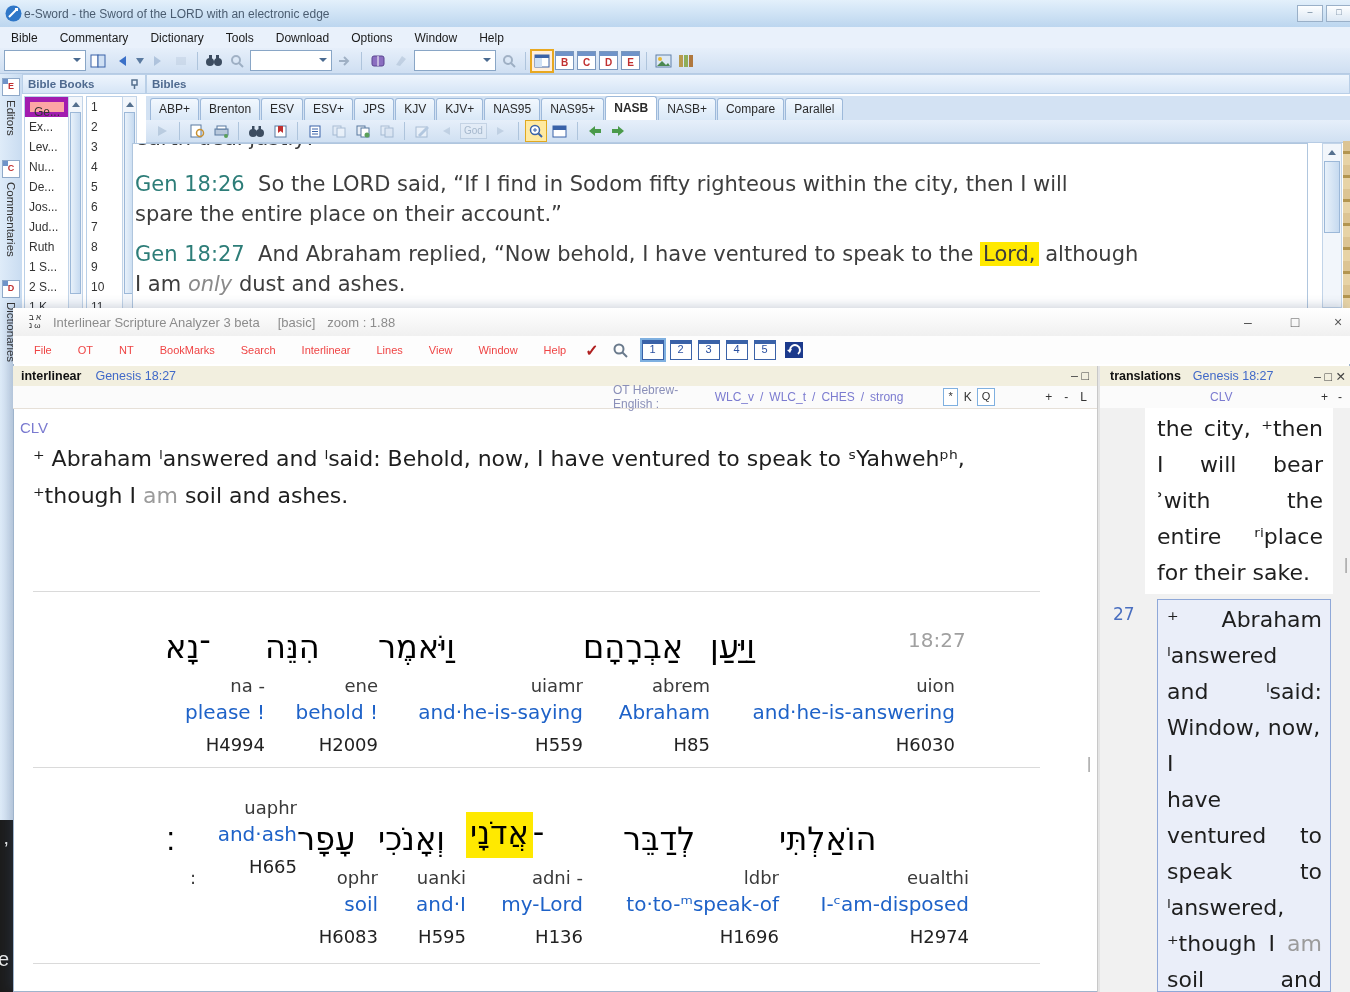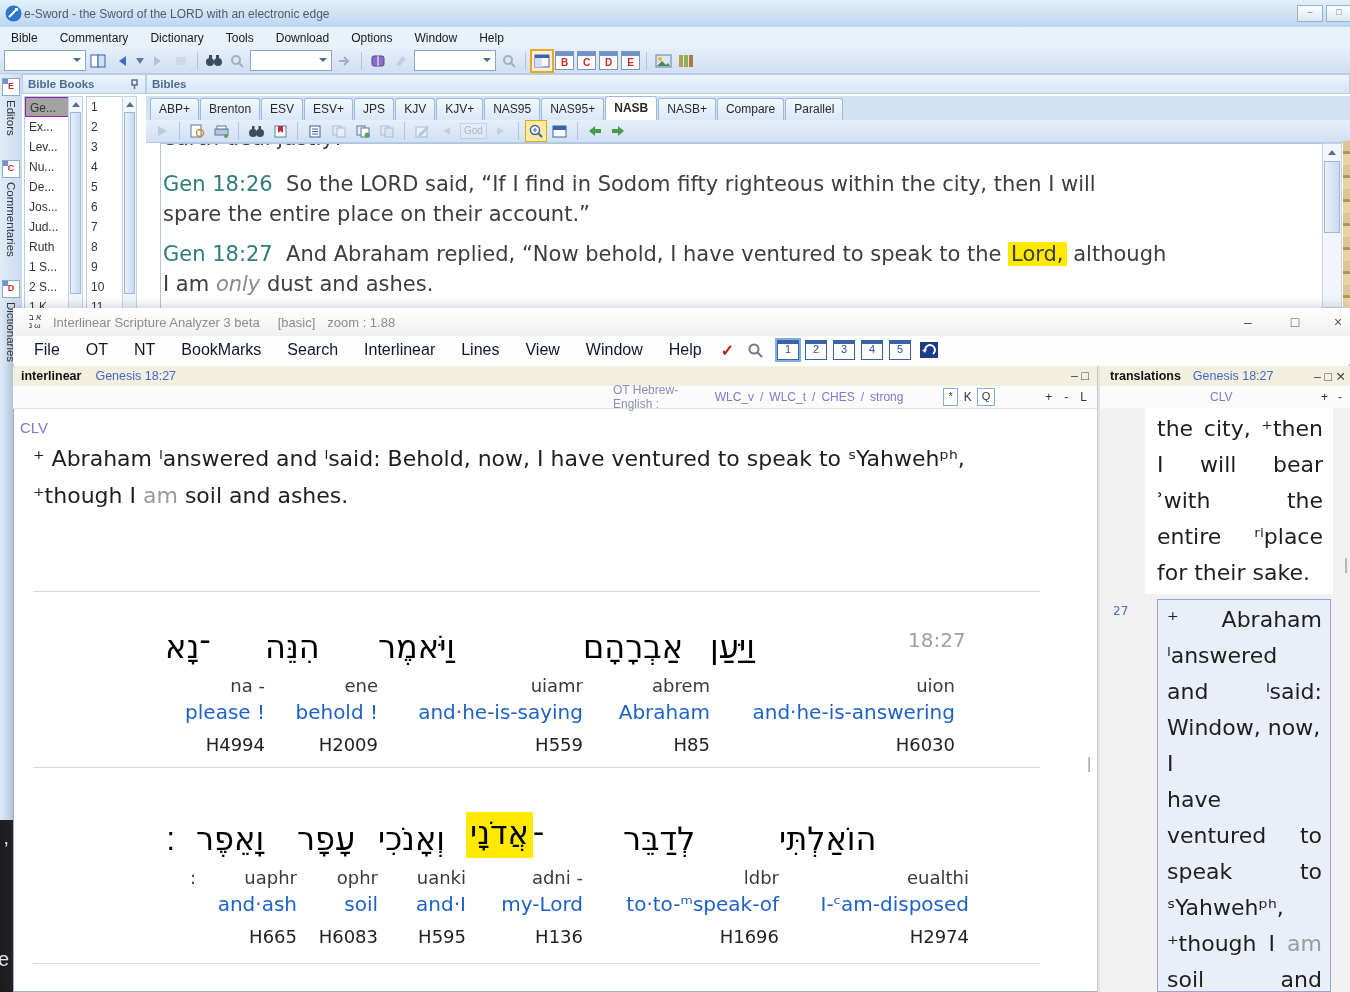--- a/index.html
+++ b/index.html
@@ -41,7 +41,7 @@
     padding:0 5px;box-sizing:border-box;}
   .bb-list{background:#fff;border:1px solid #b9cfe7;font-size:12px;color:#333;}
   .bb-item{height:20px;line-height:20px;padding-left:4px;white-space:nowrap;}
-  .bb-sel{background:#a3a3a3;border:1px solid #a21caf;box-sizing:border-box;}
+  .bb-sel{background:#fca5a5;border:5px solid #a21caf;box-sizing:border-box;}
   .sbar{background:#f2f6fb;border:1px solid #c2d4e8;box-sizing:border-box;}
   .sb-arrow{height:14px;display:flex;align-items:center;justify-content:center;}
   .tri-up{width:0;height:0;border:4px solid transparent;border-bottom:5px solid #55708e;margin-top:-3px;}

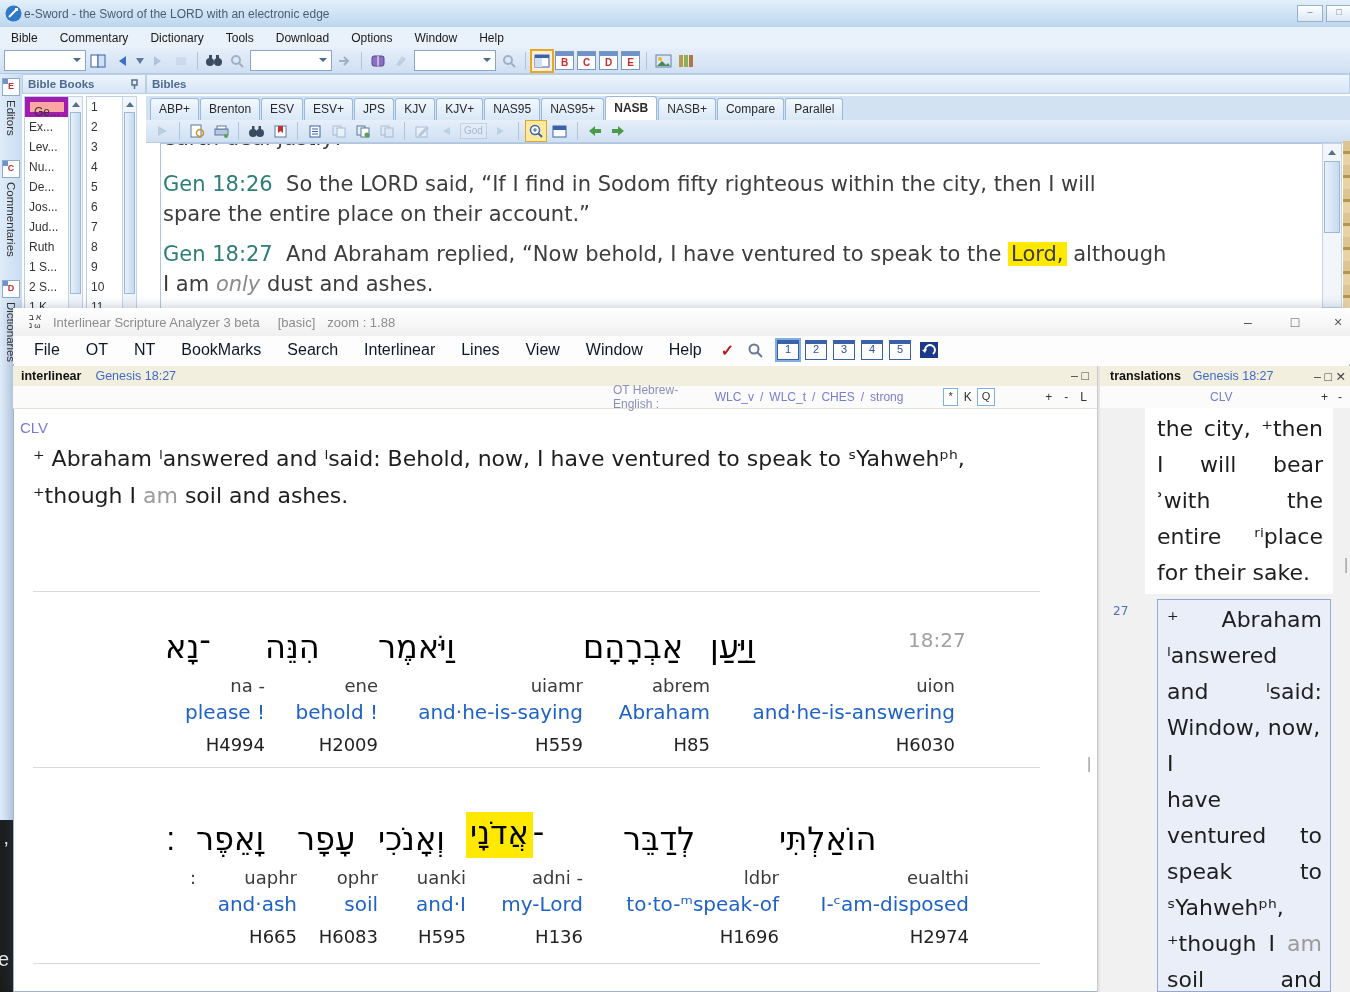--- a/index.html
+++ b/index.html
@@ -423,7 +423,7 @@
       </div>
   </div>
 
-  <div class="abs bibtext" style="left:160px;top:143px;width:1174px;height:165px;">
+  <div class="abs bibtext" style="left:132px;top:143px;width:1174px;height:165px;">
     <div class="abs" style="left:2px;top:-18px;white-space:nowrap;">earth deal justly!</div>
     <div class="abs" style="left:2px;top:25px;width:1160px;line-height:30px;">
       <span class="vref">Gen 18:26</span>&nbsp;&nbsp;<span>So the LORD said, “If I find in Sodom fifty righteous within the city, then I will</span><br>

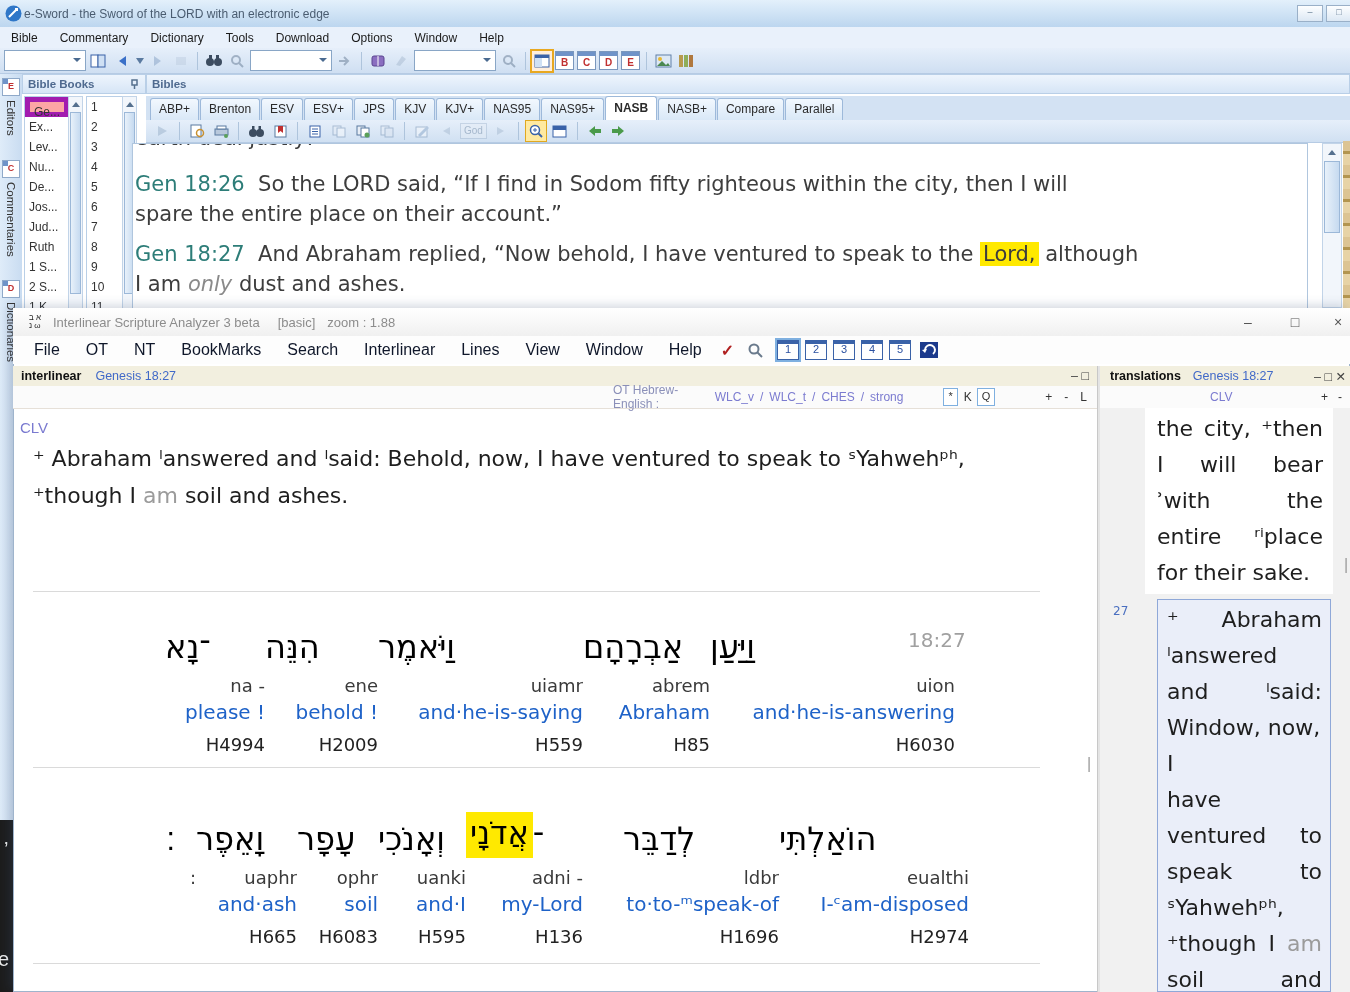--- a/index.html
+++ b/index.html
@@ -71,7 +71,7 @@
   .isa-ctl{color:#555;font-size:14px;width:40px;text-align:center;}
   .isa-menubar{left:13px;top:336px;width:1337px;height:28px;background:#fdfdfd;
     display:flex;align-items:center;}
-  .isa-menubar .mi{font-size:16px;color:#0f172a;padding:0 13px;}
+  .isa-menubar .mi{font-size:11px;color:#ef4444;padding:0 13px;}
   .numbtn{width:20px;height:18px;border:1px solid #3a62a8;background:#fff;color:#2a50a0;
     font-size:11px;text-align:center;line-height:16px;position:relative;margin-right:6px;}
   .numbtn:before{content:"";position:absolute;left:0;top:0;width:100%;height:3px;background:#3a62a8;}

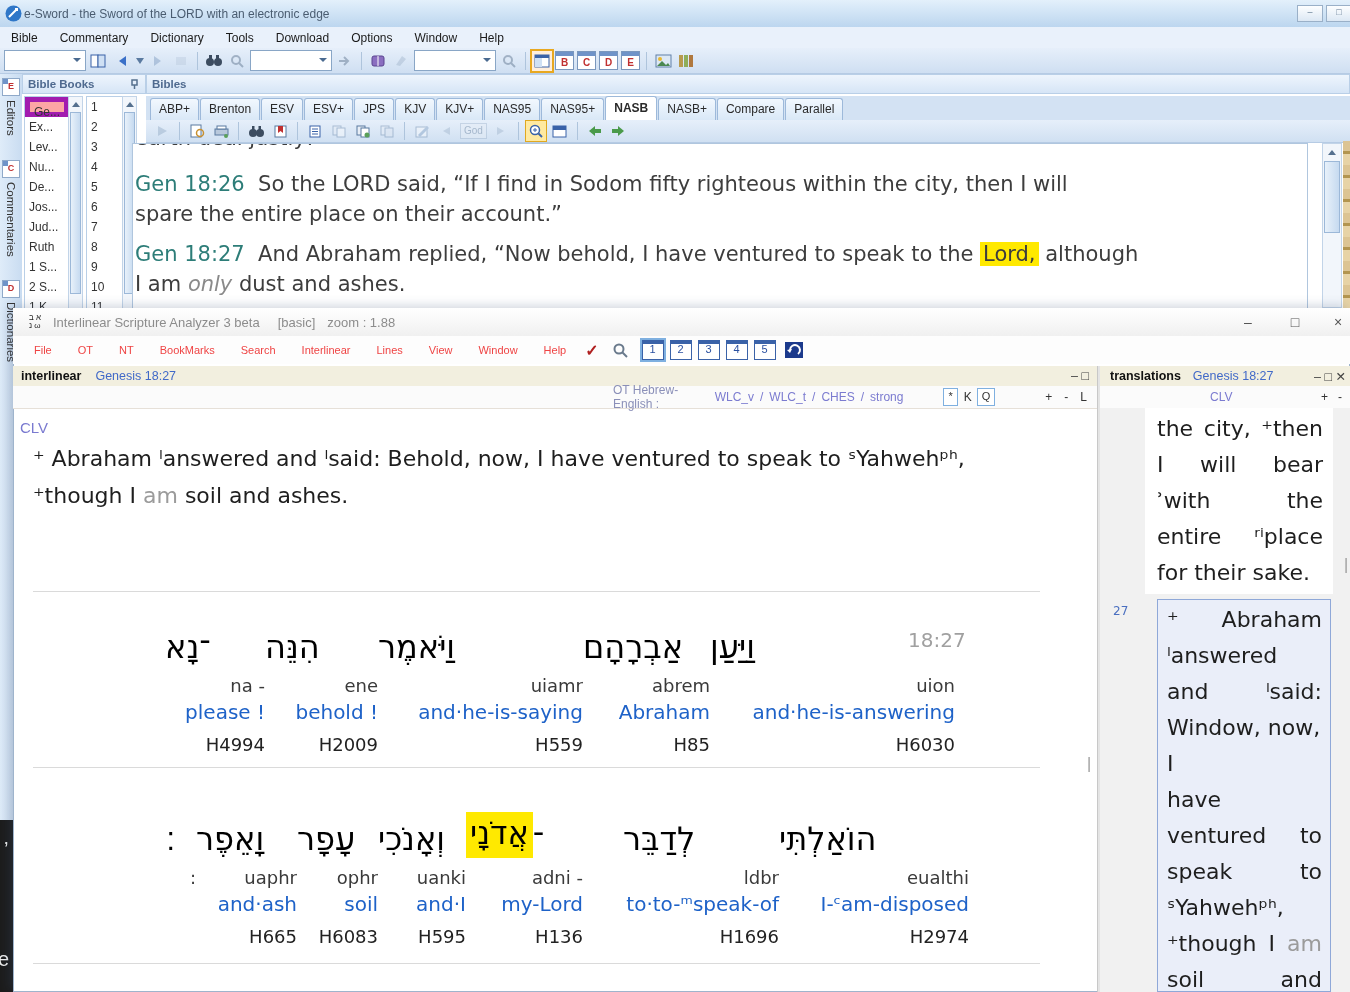--- a/index.html
+++ b/index.html
@@ -104,7 +104,7 @@
   .tptext{font-family:"DejaVu Sans",sans-serif;font-size:22px;color:#1e1e1e;line-height:36px;}
   .just{text-align:justify;text-align-last:justify;}
   .vbox{background:#eaeef9;border:1px solid #8fa8d8;box-sizing:border-box;}
-  .vnum{color:#4a6fc0;font-size:12px;font-family:"DejaVu Sans",sans-serif;}
+  .vnum{color:#4a6fc0;font-size:17px;font-family:"DejaVu Sans",sans-serif;}
   .splitter-tick{color:#9a9a9a;font-size:16px;}
   .tanstrip{background:repeating-linear-gradient(#dcc493 0 10px,#b3954f 10px 13px,#e7d3a6 13px 24px);}
   svg{display:block;}

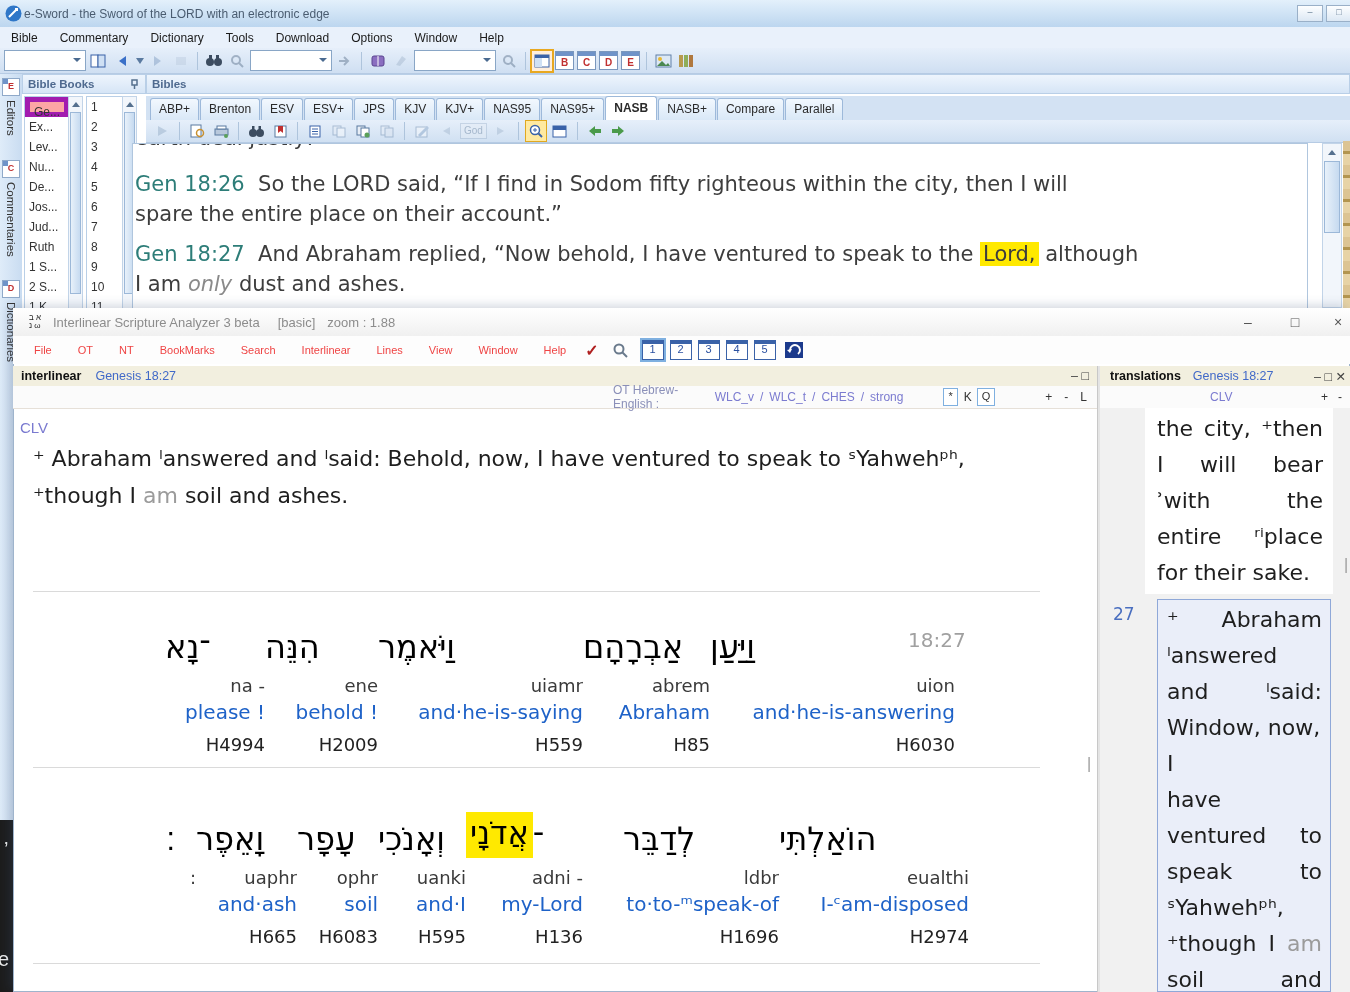--- a/index.html
+++ b/index.html
@@ -579,9 +579,6 @@
       <div class="st"></div>
     </div>
     <div class="ilcol" style="width:101px;">
-      <div class="heb" style="height:70px;">
-          <span>וָאֵפֶר</span>
-        </div>
       <div class="tr">uaphr</div>
       <div class="gl">and·ash</div>
       <div class="st">H665</div>

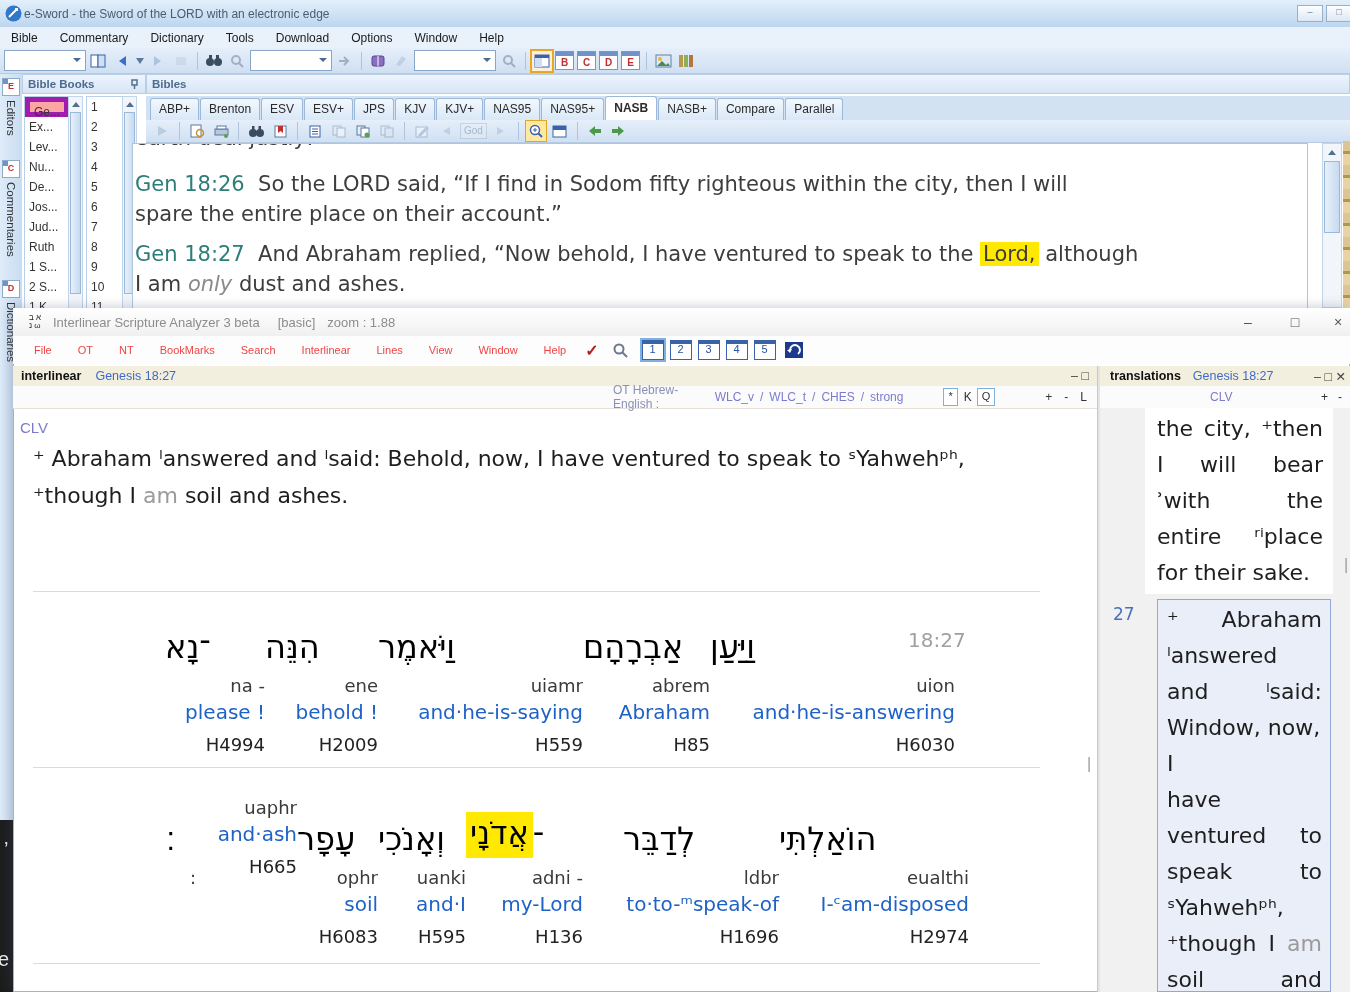--- a/index.html
+++ b/index.html
@@ -662,7 +662,7 @@
       <div>have</div>
       <div class="just">ventured to</div>
       <div class="just">speak to</div>
-      <div>ˢYahwehᵖʰ,</div>
+      <div>ˡanswered,</div>
       <div class="just"><span>⁺though I</span> <span class="gray">am</span></div>
       <div class="just">soil and</div>
 

